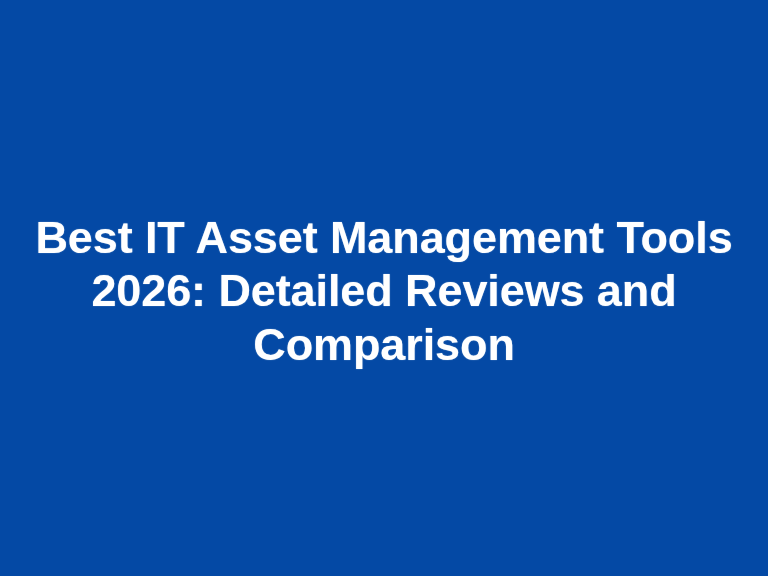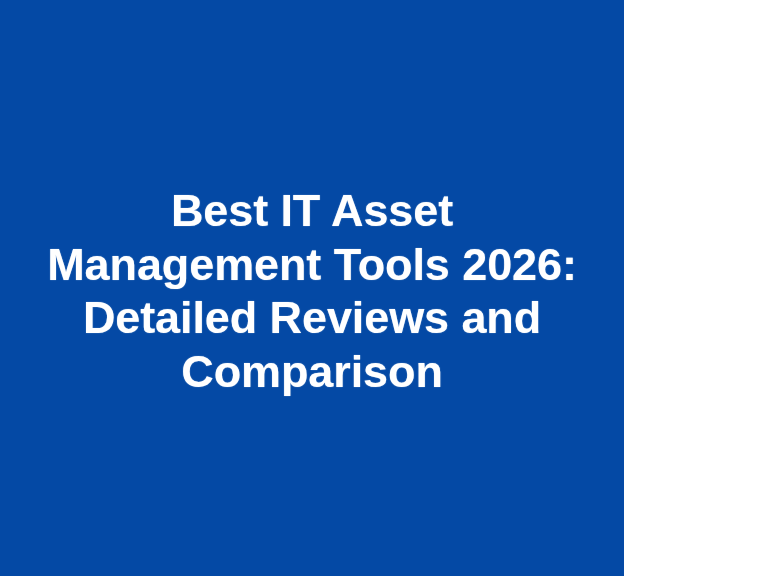--- a/index.html
+++ b/index.html
@@ -16,7 +16,7 @@
   .banner {
     position: relative;
     box-sizing: border-box;
-    width: 624px;
+    width: 768px;
     height: 576px;
     background-color: #0449a5;
     display: flex;

